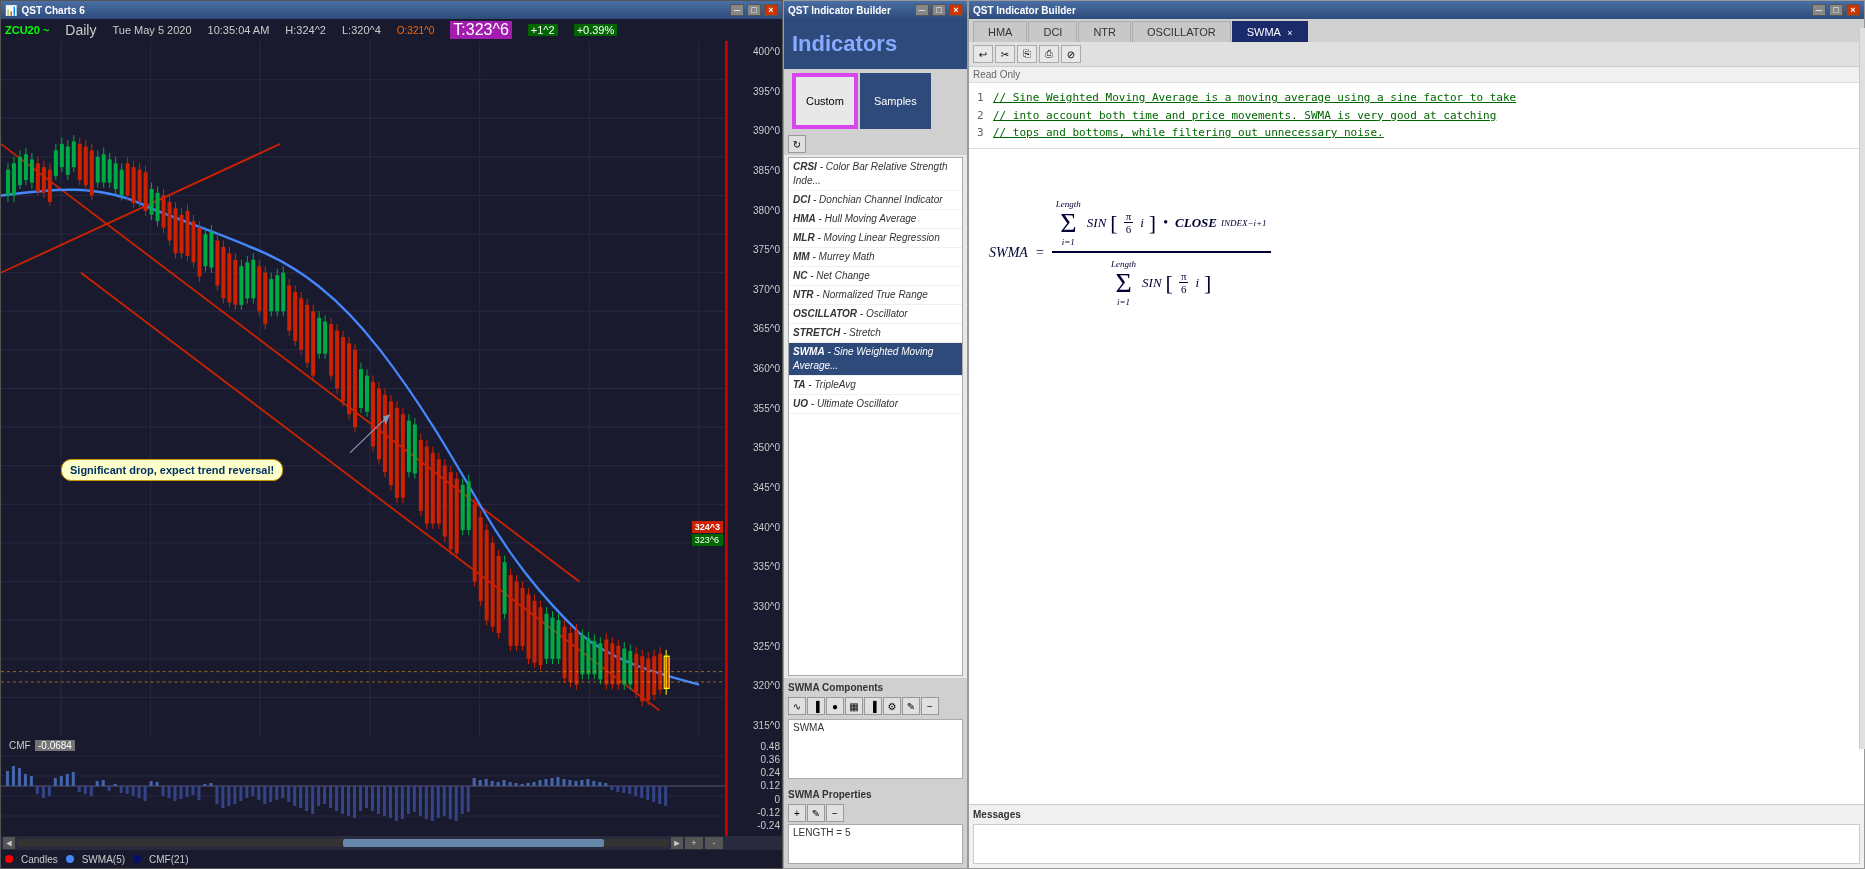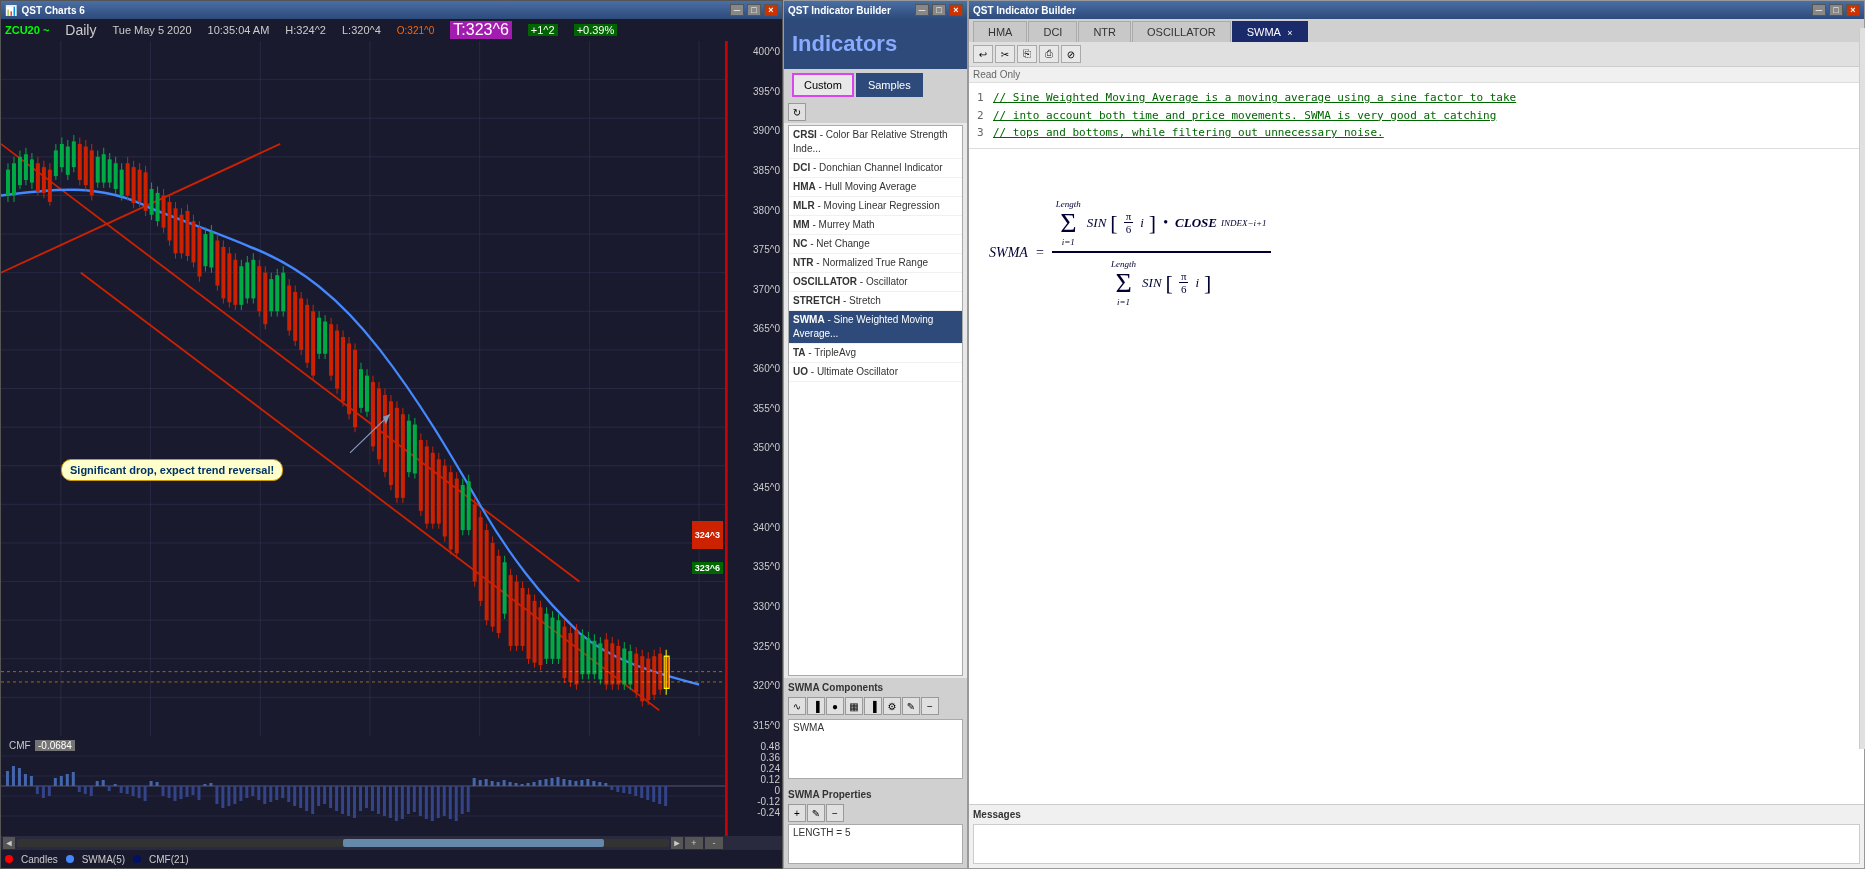--- a/index.html
+++ b/index.html
@@ -63,7 +63,7 @@
     .indicators-title { font-size: 22px; font-weight: bold; color: #88aaff; margin-bottom: 4px; }
 
     .tab-bar { display: flex; gap: 2px; padding: 4px 8px; background: #d0d0d0; }
-    .tab-btn { padding: 4px 10px; font-size: 11px; border: 2px solid #d946ef; background: #e8e8e8; cursor: pointer; }
+    .tab-btn { padding: 18px 10px; font-size: 11px; border: 4px solid #d946ef; background: #e8e8e8; cursor: pointer; }
     .tab-btn.active { background: #2d4a7a; color: white; border-color: #2d4a7a; }
 
     .indicator-toolbar { padding: 2px 4px; background: #d0d0d0; display: flex; align-items: center; }

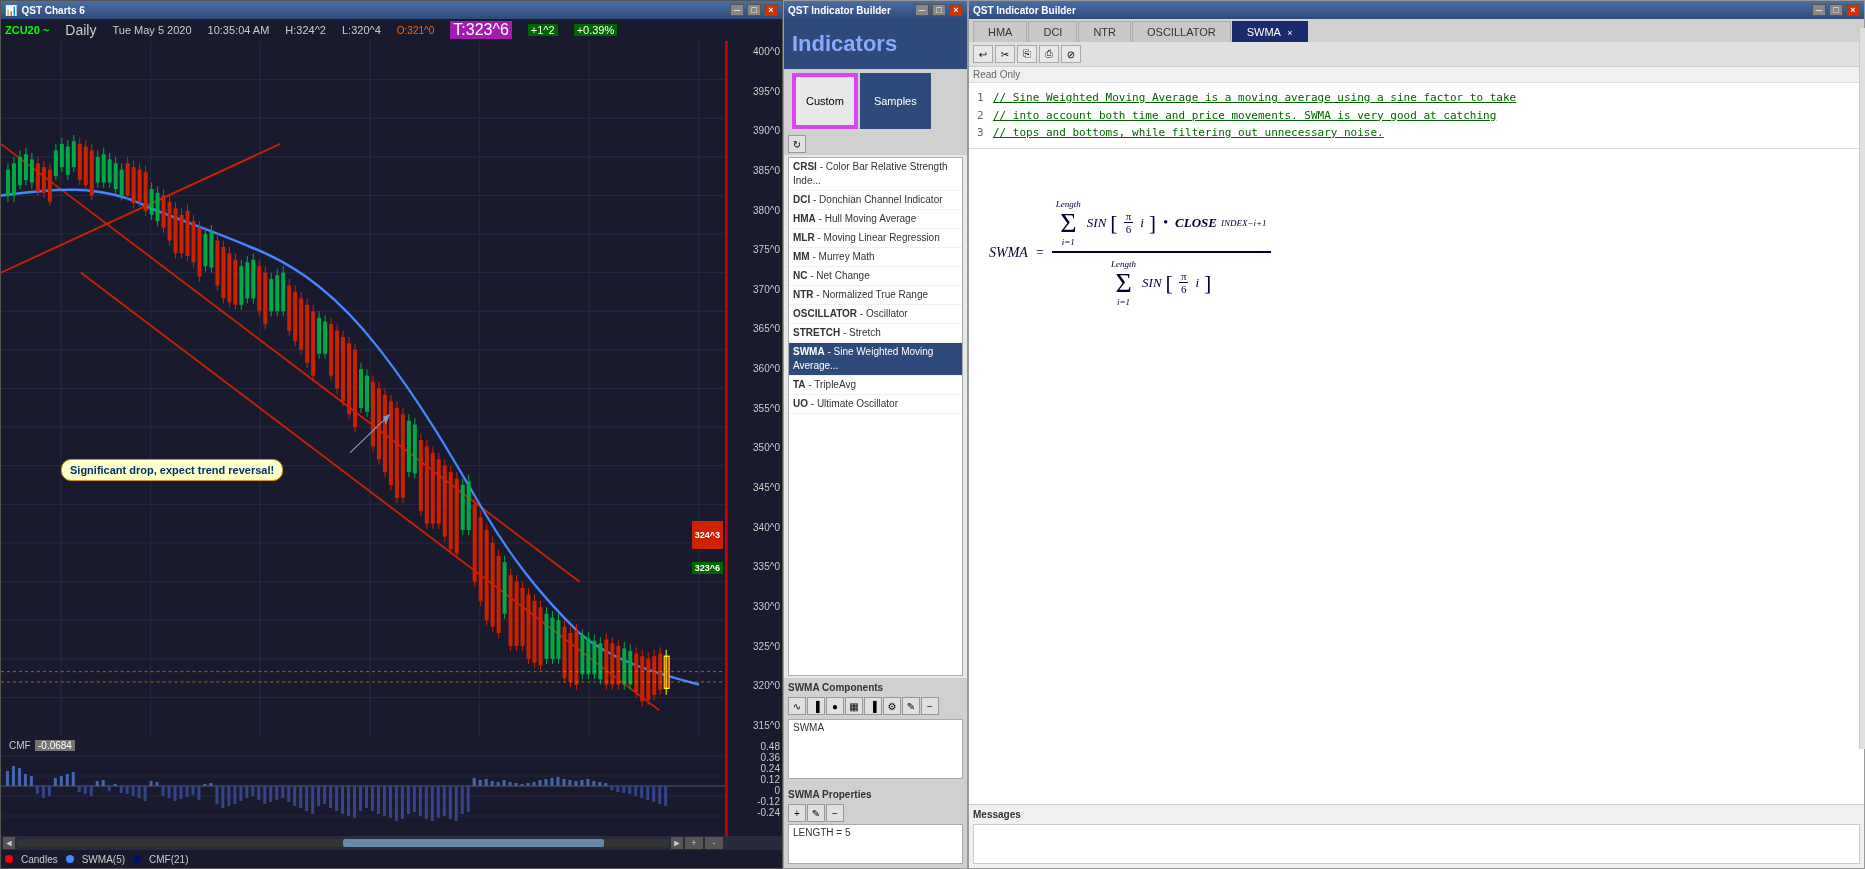--- a/index.html
+++ b/index.html
@@ -69,7 +69,7 @@
     .indicator-toolbar { padding: 2px 4px; background: #d0d0d0; display: flex; align-items: center; }
     .ind-toolbar-btn { background: #e0e0e0; border: 1px solid #999; width: 18px; height: 18px; display: flex; align-items: center; justify-content: center; font-size: 10px; cursor: pointer; }
 
-    .indicator-list { flex: 1; overflow-y: auto; background: white; border: 1px solid #aaa; margin: 2px 4px; }
+    .indicator-list { flex: 1; overflow-y: auto; background: white; border: 1px solid #aaa; margin: 2px 4px; font-style: italic; }
     .indicator-list-item { padding: 2px 4px; font-size: 10px; color: #333; border-bottom: 1px solid #f0f0f0; cursor: pointer; line-height: 1.4; }
     .indicator-list-item.selected { background: #2d4a7a; color: white; }
     .indicator-list-item .ind-name { font-weight: bold; }

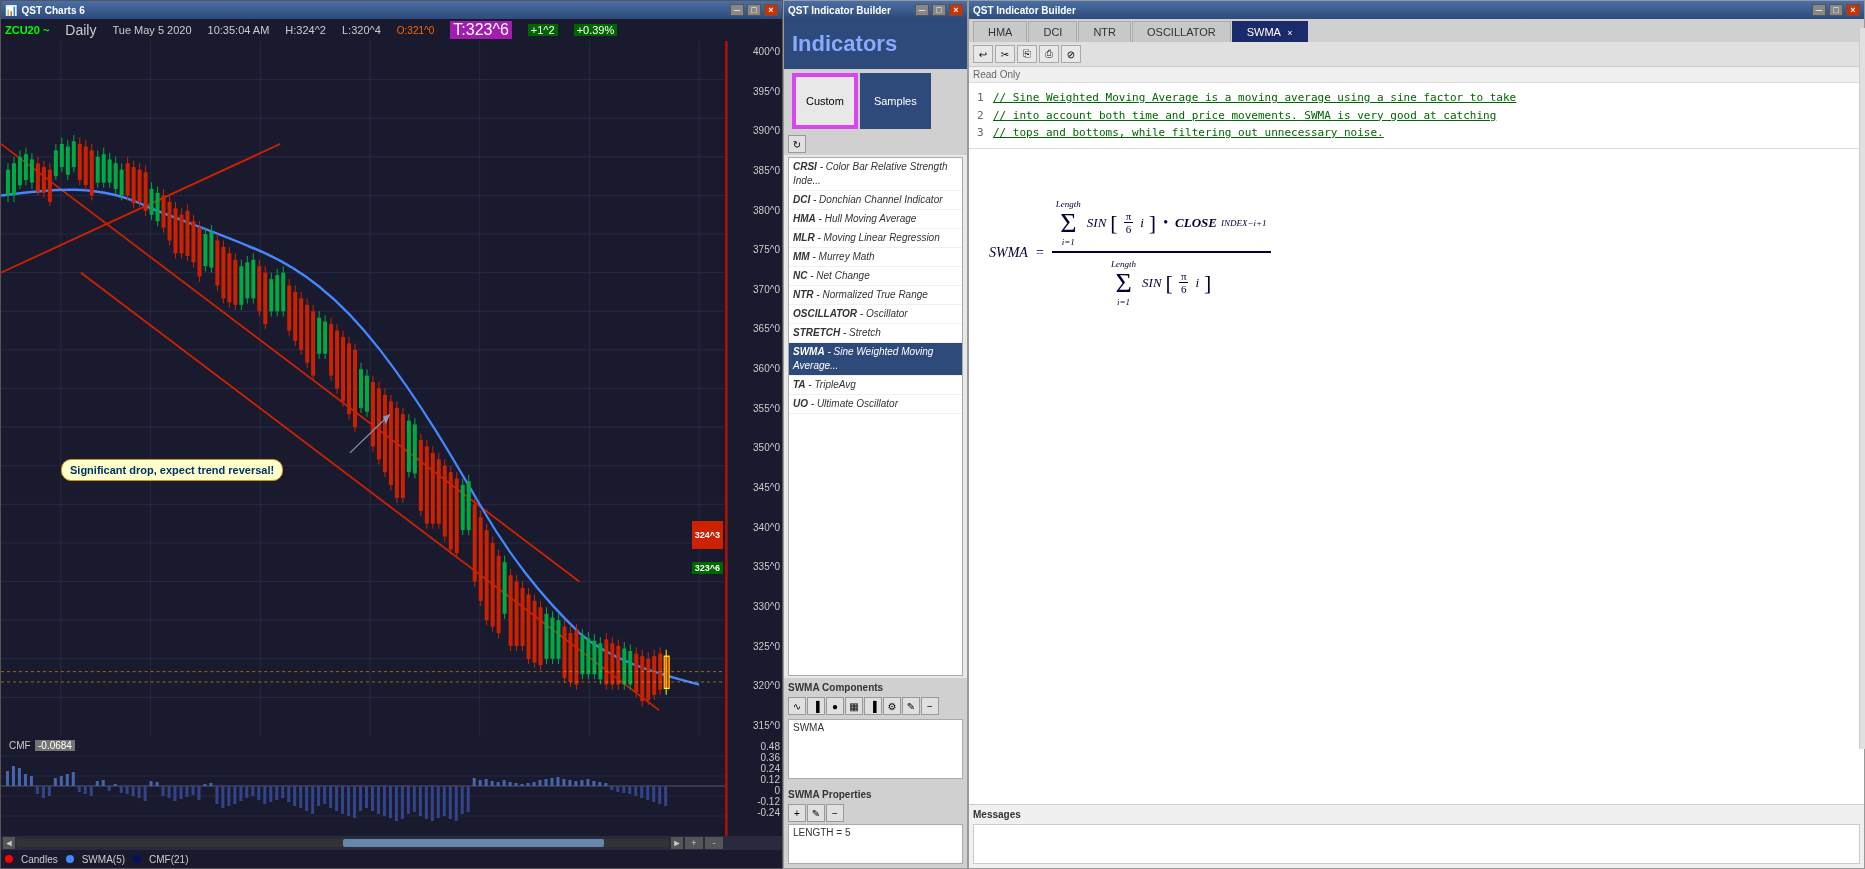--- a/index.html
+++ b/index.html
@@ -493,7 +493,7 @@
         </svg>
 
         <div style="position:absolute; right:4px; top:480px; z-index:10;">
-          <div style="background:#cc2200; color:white; font-size:9px; padding:9px 3px; font-weight:bold;text-align:right;">324^3</div>
+          <div style="background:#cc2200; color:white; font-size:9px; padding:1px 3px; font-weight:bold;text-align:right;">324^3</div>
           <div style="background:#006600; color:white; font-size:9px; padding:1px 3px; font-weight:bold; margin-top:13px;">323^6</div>
         </div>
 

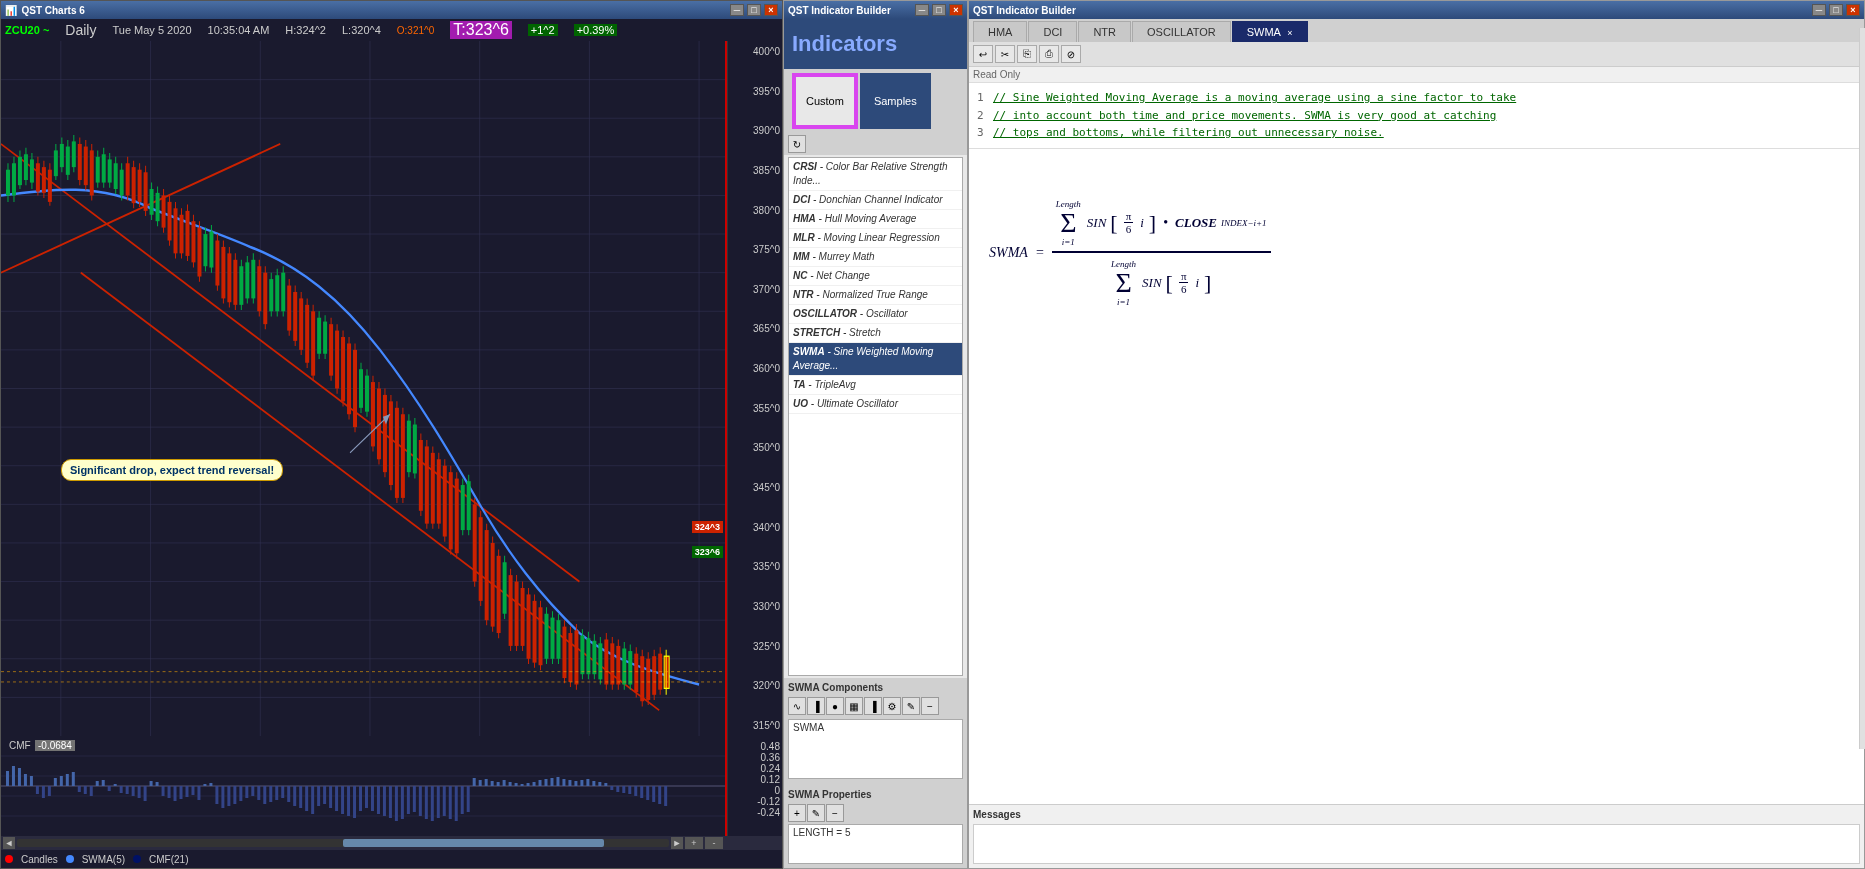--- a/index.html
+++ b/index.html
@@ -494,7 +494,7 @@
 
         <div style="position:absolute; right:4px; top:480px; z-index:10;">
           <div style="background:#cc2200; color:white; font-size:9px; padding:1px 3px; font-weight:bold;text-align:right;">324^3</div>
-          <div style="background:#006600; color:white; font-size:9px; padding:1px 3px; font-weight:bold; margin-top:13px;">323^6</div>
+          <div style="background:#006600; color:white; font-size:9px; padding:1px 3px; font-weight:normal; margin-top:1px;">323^6</div>
         </div>
 
         <div class="annotation-box" style="left: 60px; top: 418px;">Significant drop, expect trend reversal!</div>

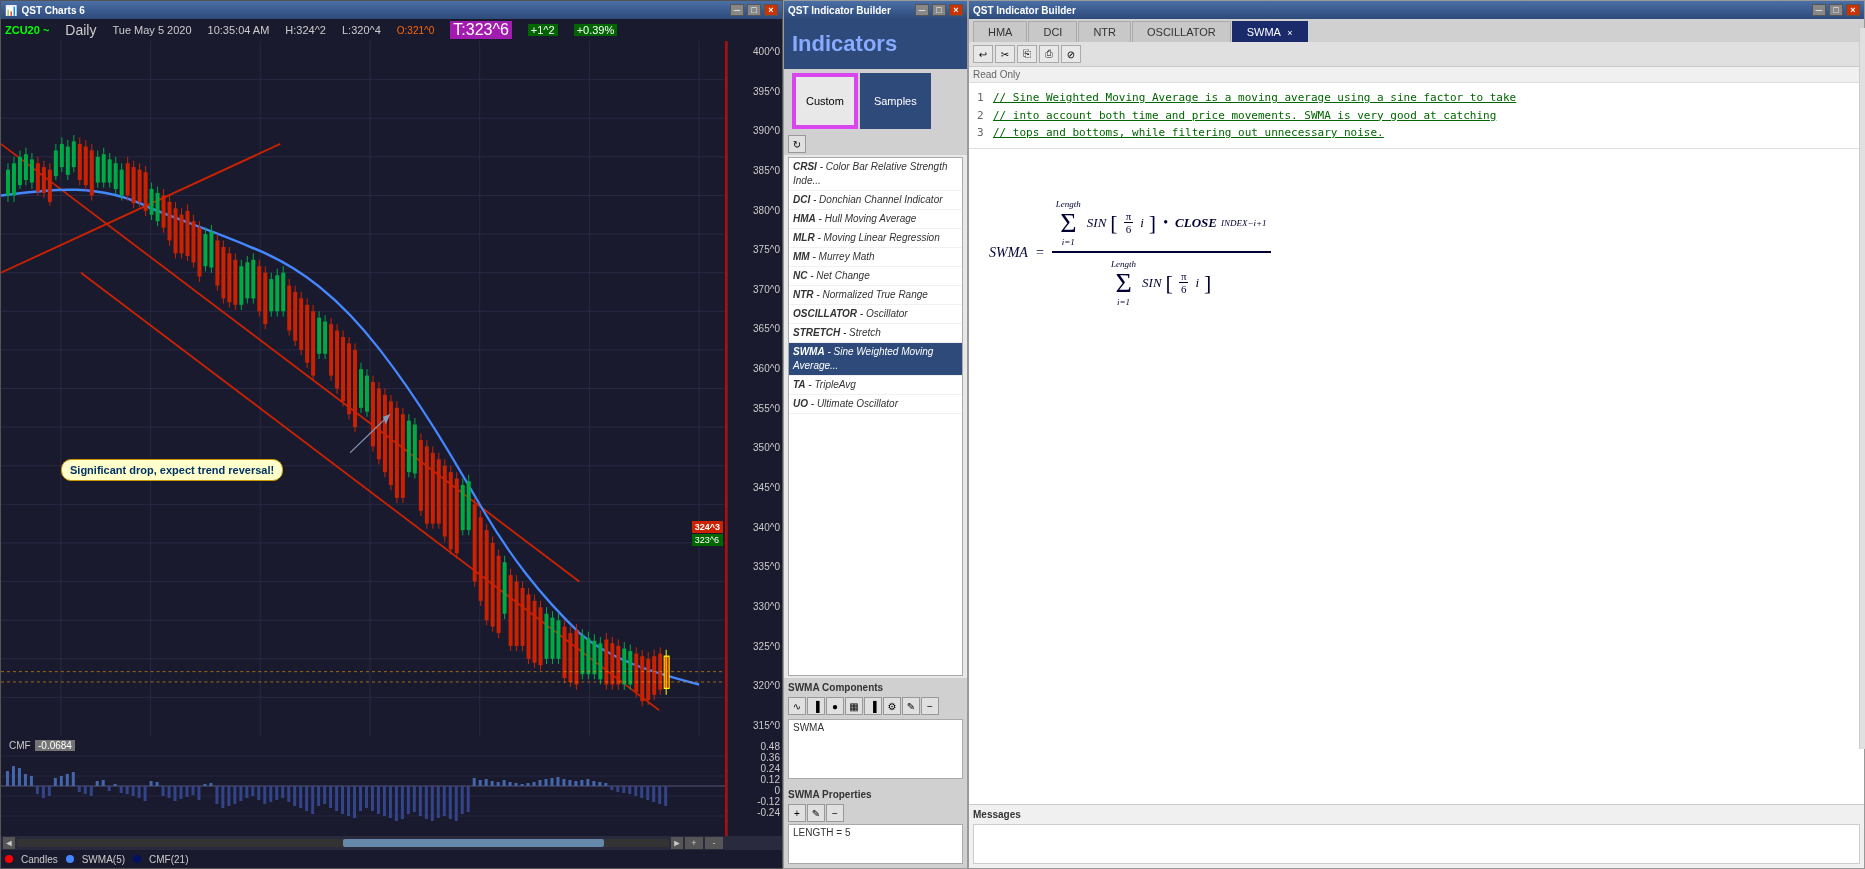--- a/index.html
+++ b/index.html
@@ -35,7 +35,7 @@
     .cmf-canvas { flex: 1; position: relative; background: #1a1a2e; overflow: hidden; }
     .cmf-label { position: absolute; top: 2px; left: 4px; color: #cccccc; font-size: 10px; }
     .cmf-value { position: absolute; top: 2px; left: 30px; background: #737373; color: white; font-size: 10px; padding: 0 3px; }
-    .cmf-price-axis { width: 55px; background: #1a1a2e; border-left: 1px solid #333; display: flex; flex-direction: column; justify-content: flex-start; padding: 5px 2px; color: #cccccc; font-size: 10px; text-align: right; }
+    .cmf-price-axis { width: 55px; background: #1a1a2e; border-left: 1px solid #333; display: flex; flex-direction: column; justify-content: space-between; padding: 5px 2px; color: #cccccc; font-size: 10px; text-align: right; }
 
     
     .chart-timeline { height: 16px; background: #1a1a2e; border-top: 1px solid #333; display: flex; align-items: center; }

